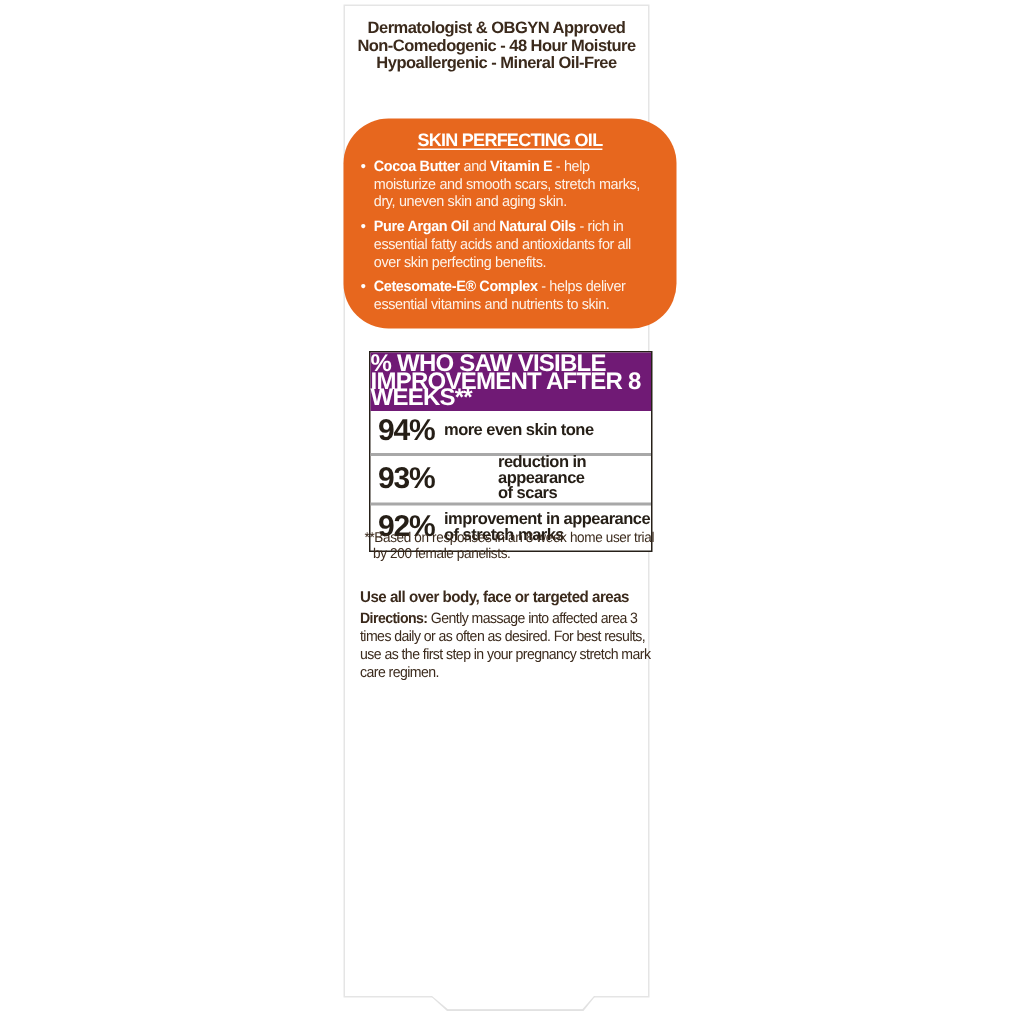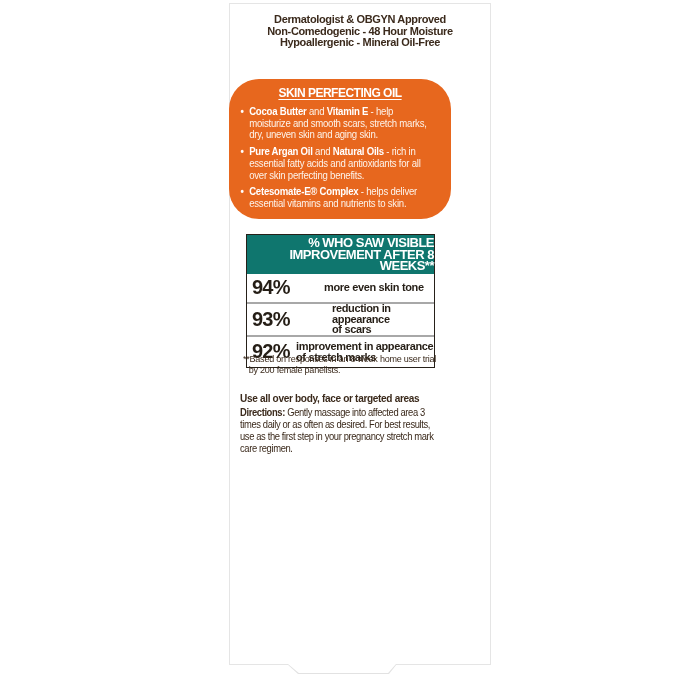--- a/index.html
+++ b/index.html
@@ -8,7 +8,7 @@
   .page { position:relative; width:679px; height:679px; background:#fff; }
 
   
-  .panel { position:absolute; left:229px; top:3px; width:262px; height:662px;
+  .panel { position:absolute; left:229px; top:3px; width:204px; height:662px;
            background:#fff; border:1px solid #e5e5e5; }
 
   

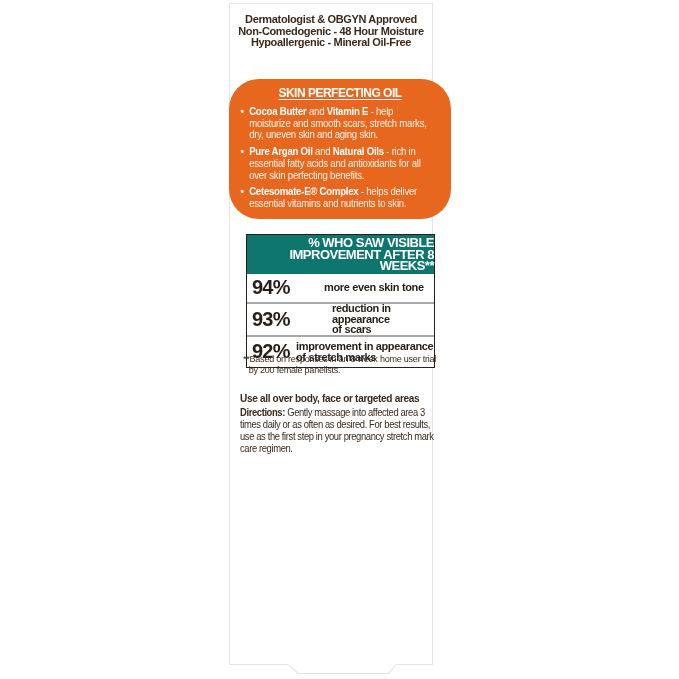--- a/index.html
+++ b/index.html
@@ -33,8 +33,8 @@
   
   .rtable { position:absolute; left:16px; top:230px; width:189px;
             border:1px solid #262019; background:#fff; }
-  .thead { background:#0f766e; color:#fff; text-align:right; font-weight:bold;
-           font-size:13px; line-height:11.5px; letter-spacing:-0.5px;
+  .thead { background:#701a75; color:#fff; text-align:left; font-weight:bold;
+           font-size:16px; line-height:11.5px; letter-spacing:-0.5px;
            padding:2px 0 2px 0; white-space:pre-line; }
   .trow { display:flex; align-items:center; }
   .trow.r0 { height:28px;gap:28px; } .trow.r1 { height:31px;gap:36px; } .trow.r2 { height:30px; }

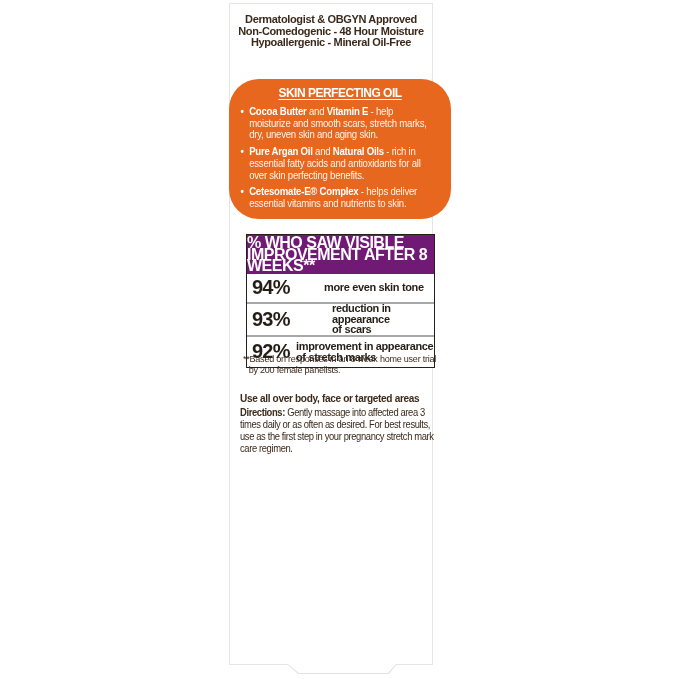--- a/index.html
+++ b/index.html
@@ -37,7 +37,7 @@
            font-size:16px; line-height:11.5px; letter-spacing:-0.5px;
            padding:2px 0 2px 0; white-space:pre-line; }
   .trow { display:flex; align-items:center; }
-  .trow.r0 { height:28px;gap:28px; } .trow.r1 { height:31px;gap:36px; } .trow.r2 { height:30px; }
+  .trow.r0 { height:28px; } .trow.r1 { height:31px;gap:36px; } .trow.r2 { height:30px; }
   .sep { height:2px; background:#a8a8a8; }
   .pct { width:44px; padding-left:5px; font-weight:bold; font-size:20px;
          letter-spacing:-0.8px; color:#251e16; flex:none; }

